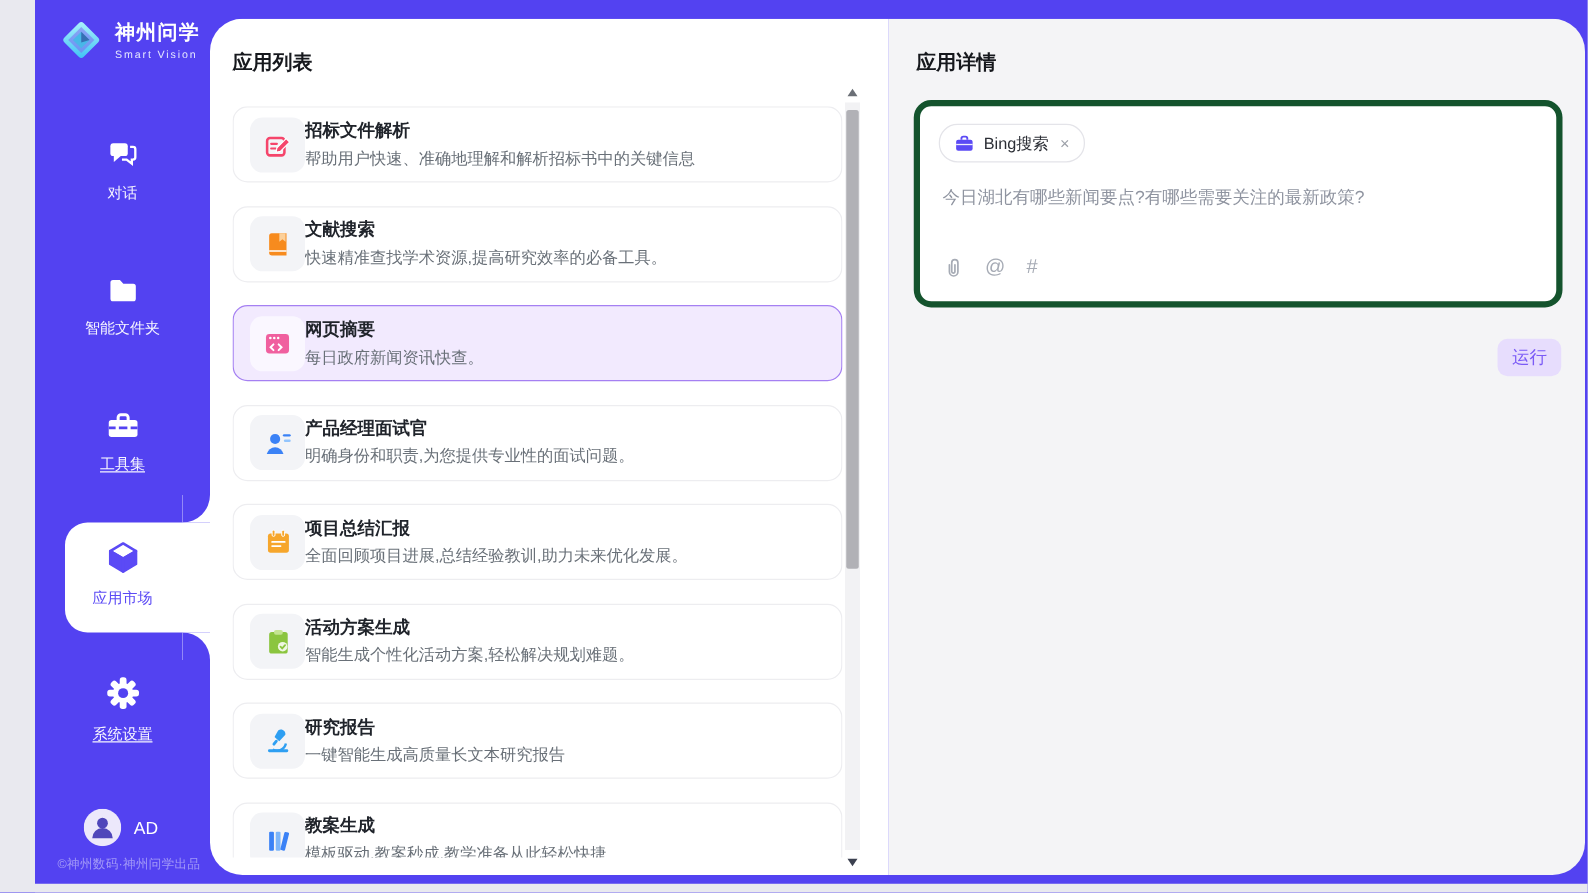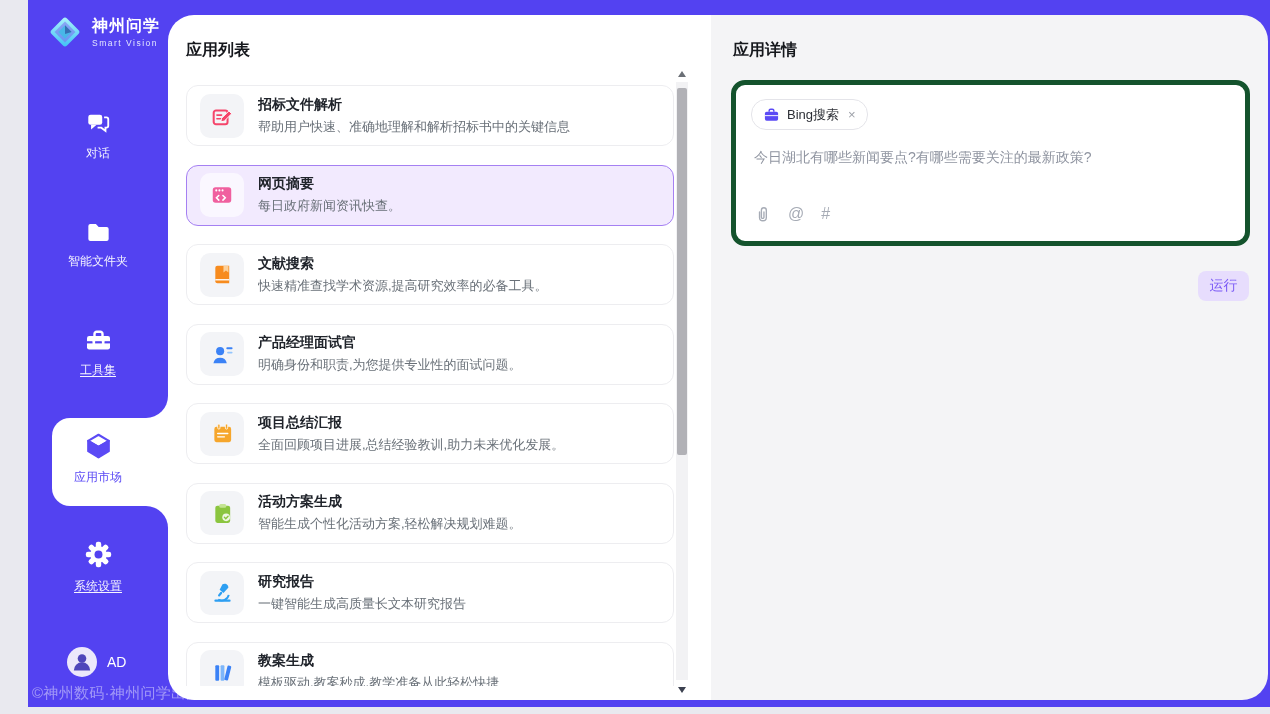--- a/index.html
+++ b/index.html
@@ -39,7 +39,7 @@
   .detail-panel .panel-title { left:22px; top:25px; }
 
   .cards { position:absolute; left:18px; top:70px; width:488px; height:601px; overflow:hidden; display:flex; flex-direction:column; gap:18.5px; }
-  .card { flex:0 0 61px; height:61px; border:1px solid #ededf0; border-radius:12px; background:#fff; display:flex; align-items:center; gap:14px; padding:0 13px; cursor:pointer; }
+  .card { flex:0 0 61px; height:61px; border:1px solid #ededf0; border-radius:12px; background:#fff; display:flex; align-items:center; padding:0 13px; cursor:pointer; }
   .card.selected { background:#f2eafe; border:1.5px solid #a580f2; }
   .icon-box { width:44px; height:44px; flex:0 0 44px; border-radius:10px; background:#f3f4f7; display:flex; align-items:center; justify-content:center; }
   .card.selected .icon-box { background:#faf7ff; }

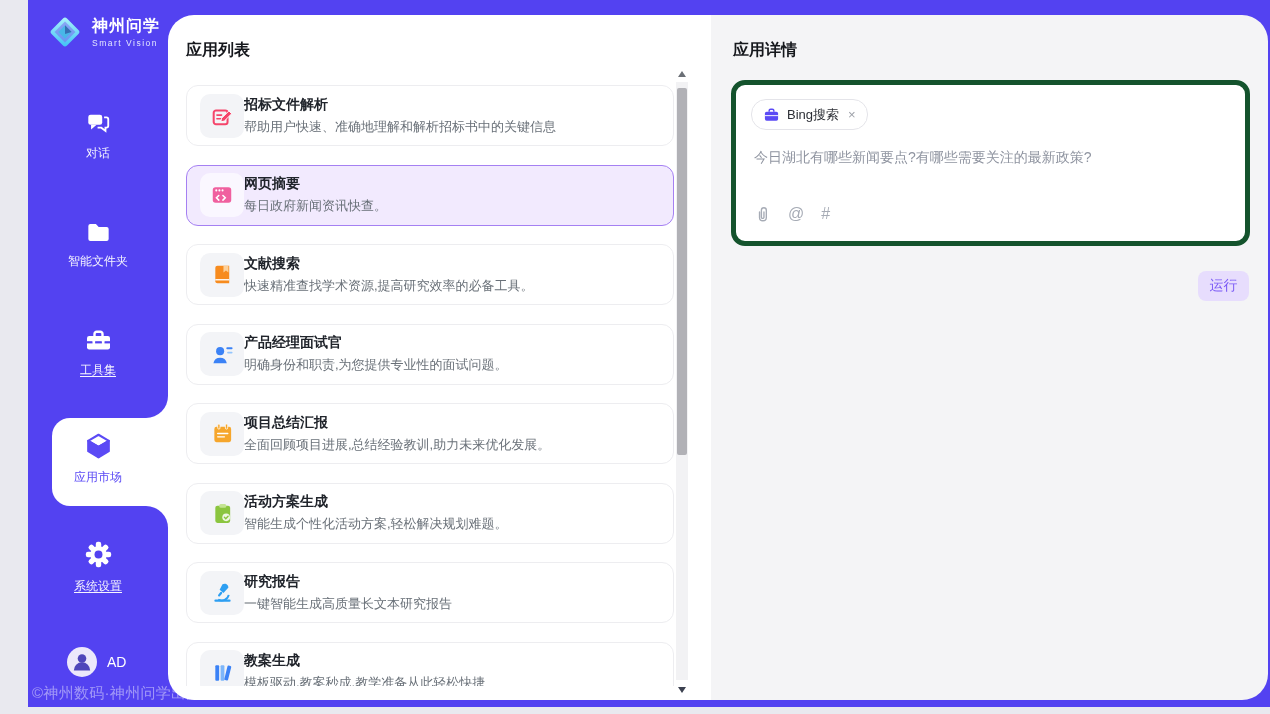--- a/index.html
+++ b/index.html
@@ -181,6 +181,20 @@
           </div>
         </div>
 
+        <div class="card">
+          <span class="icon-box">
+            <svg width="23" height="23" viewBox="0 0 24 24">
+              <path d="M4.5 5 a2.2 2.2 0 0 1 2.2 -2.2 h12.3 v18.4 H6.7 a2.2 2.2 0 0 1 -2.2 -2.2 z" fill="#f78b1e"></path>
+              <path d="M13 2.8 v7 l2.6 -2 2.6 2 v-7 z" fill="#fcd09a"></path>
+              <path d="M4.5 17.5 h14.5" stroke="#fff" stroke-width="1.4"></path>
+            </svg>
+          </span>
+          <div class="card-text">
+            <div class="card-title">文献搜索</div>
+            <div class="card-desc">快速精准查找学术资源,提高研究效率的必备工具。</div>
+          </div>
+        </div>
+
         <div class="card selected">
           <span class="icon-box">
             <svg width="24" height="24" viewBox="0 0 26 26">
@@ -194,20 +208,6 @@
           <div class="card-text">
             <div class="card-title">网页摘要</div>
             <div class="card-desc">每日政府新闻资讯快查。</div>
-          </div>
-        </div>
-
-        <div class="card">
-          <span class="icon-box">
-            <svg width="23" height="23" viewBox="0 0 24 24">
-              <path d="M4.5 5 a2.2 2.2 0 0 1 2.2 -2.2 h12.3 v18.4 H6.7 a2.2 2.2 0 0 1 -2.2 -2.2 z" fill="#f78b1e"></path>
-              <path d="M13 2.8 v7 l2.6 -2 2.6 2 v-7 z" fill="#fcd09a"></path>
-              <path d="M4.5 17.5 h14.5" stroke="#fff" stroke-width="1.4"></path>
-            </svg>
-          </span>
-          <div class="card-text">
-            <div class="card-title">文献搜索</div>
-            <div class="card-desc">快速精准查找学术资源,提高研究效率的必备工具。</div>
           </div>
         </div>
 

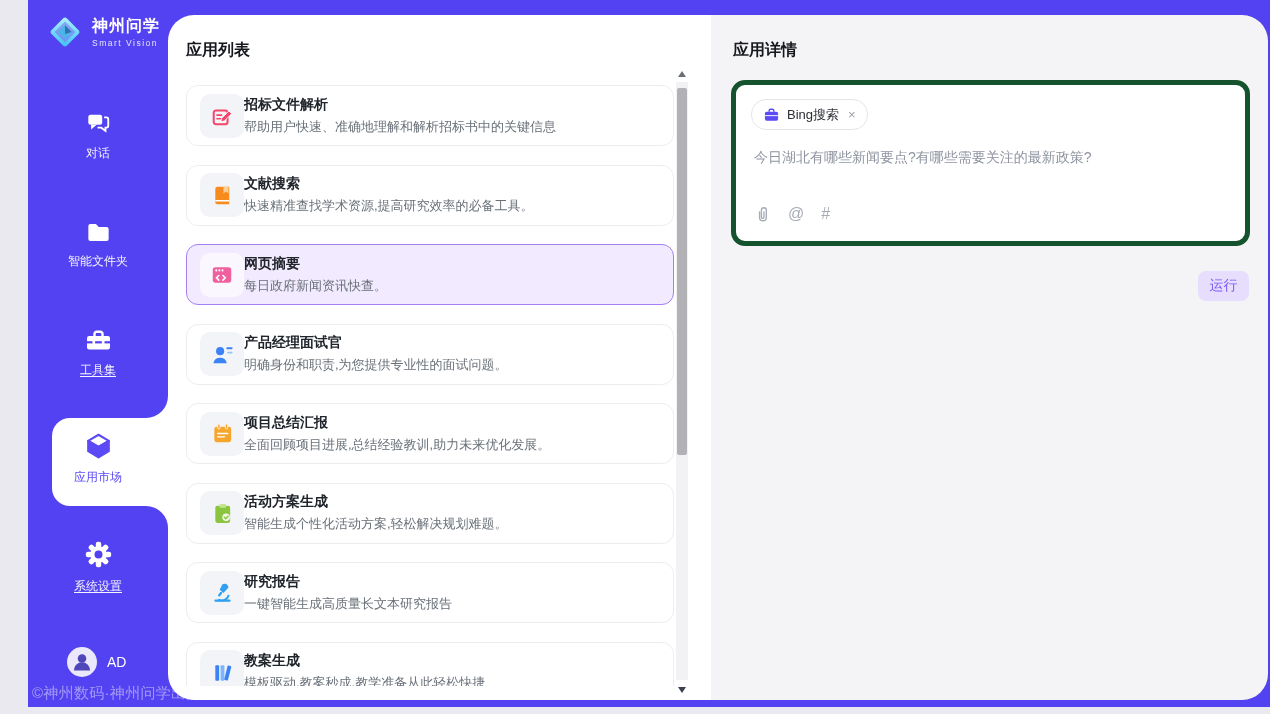--- a/index.html
+++ b/index.html
@@ -28,7 +28,7 @@
 
   .user-row { position:absolute; left:39px; top:647px; display:flex; align-items:center; gap:10px; }
   .user-name { color:#fff; font-size:14px; }
-  .side-footer { position:absolute; left:4px; top:684px; width:134px; color:rgba(255,255,255,.45); font-size:15px; letter-spacing:.3px; white-space:nowrap; }
+  .side-footer { position:absolute; left:18px; top:684px; width:134px; color:rgba(255,255,255,.45); font-size:10px; letter-spacing:.3px; white-space:nowrap; }
 
   
   .content { position:absolute; left:140px; top:15px; width:1100px; height:685px; border-radius:26px; overflow:hidden; display:flex; z-index:1; }

